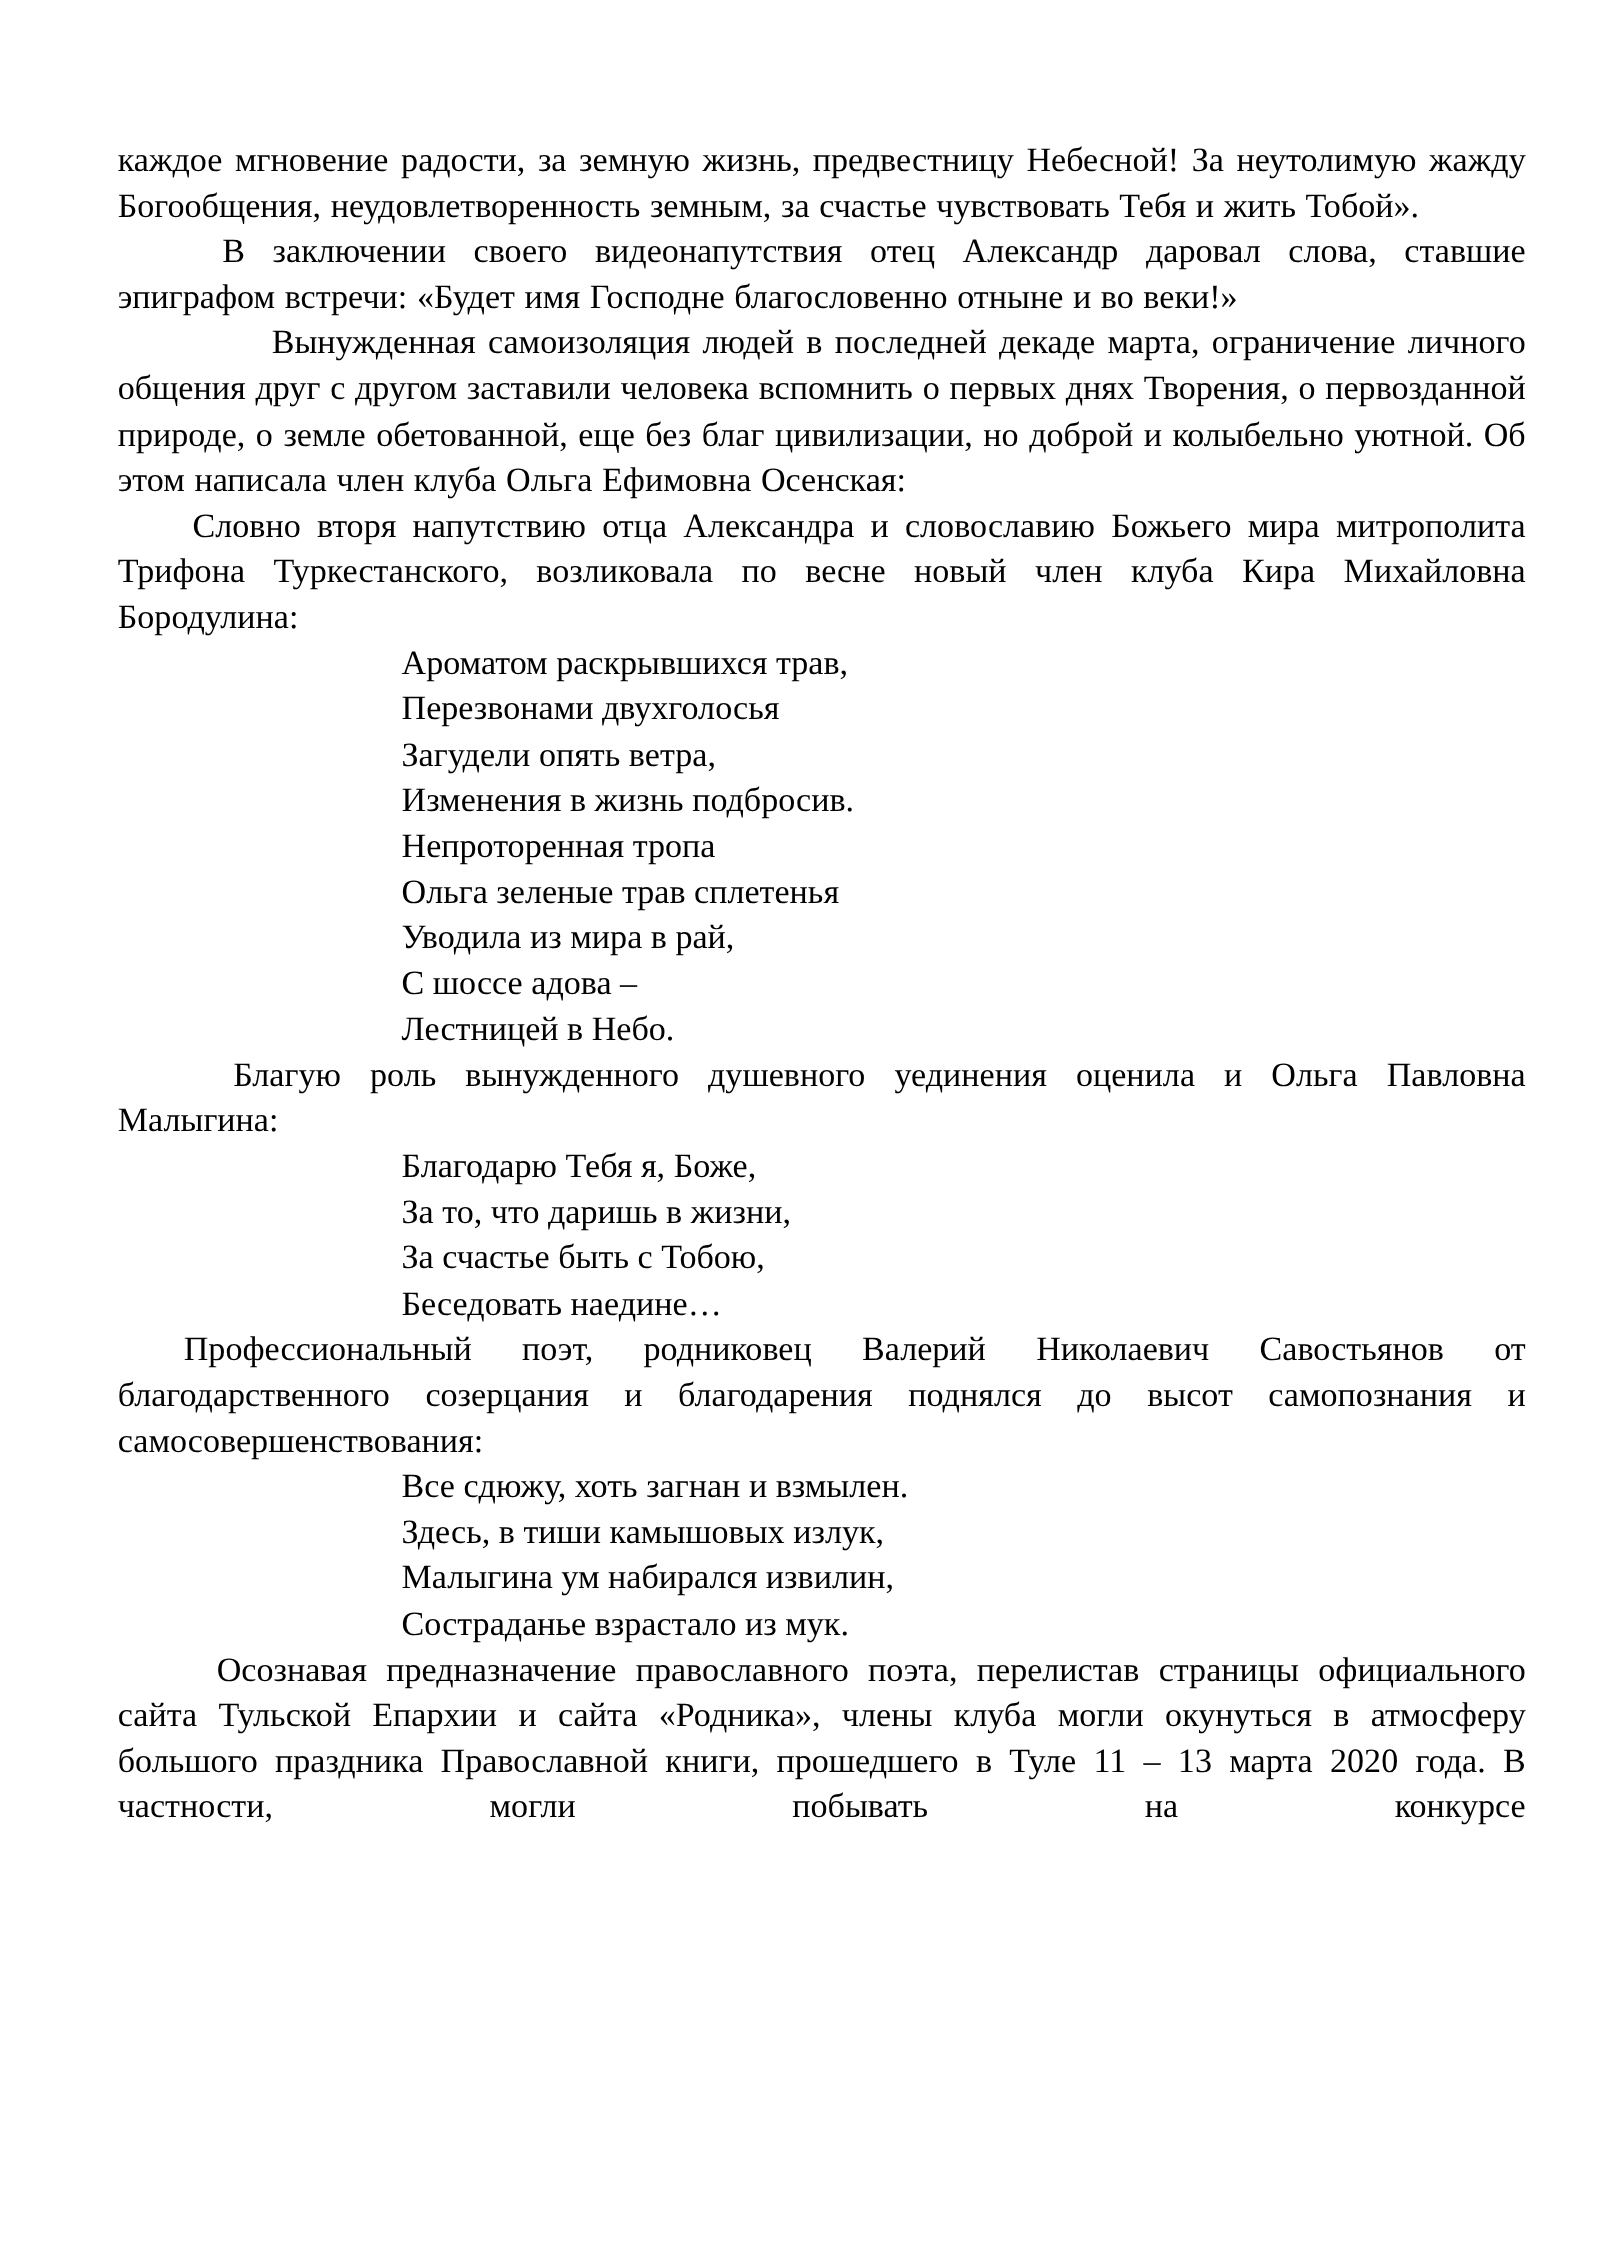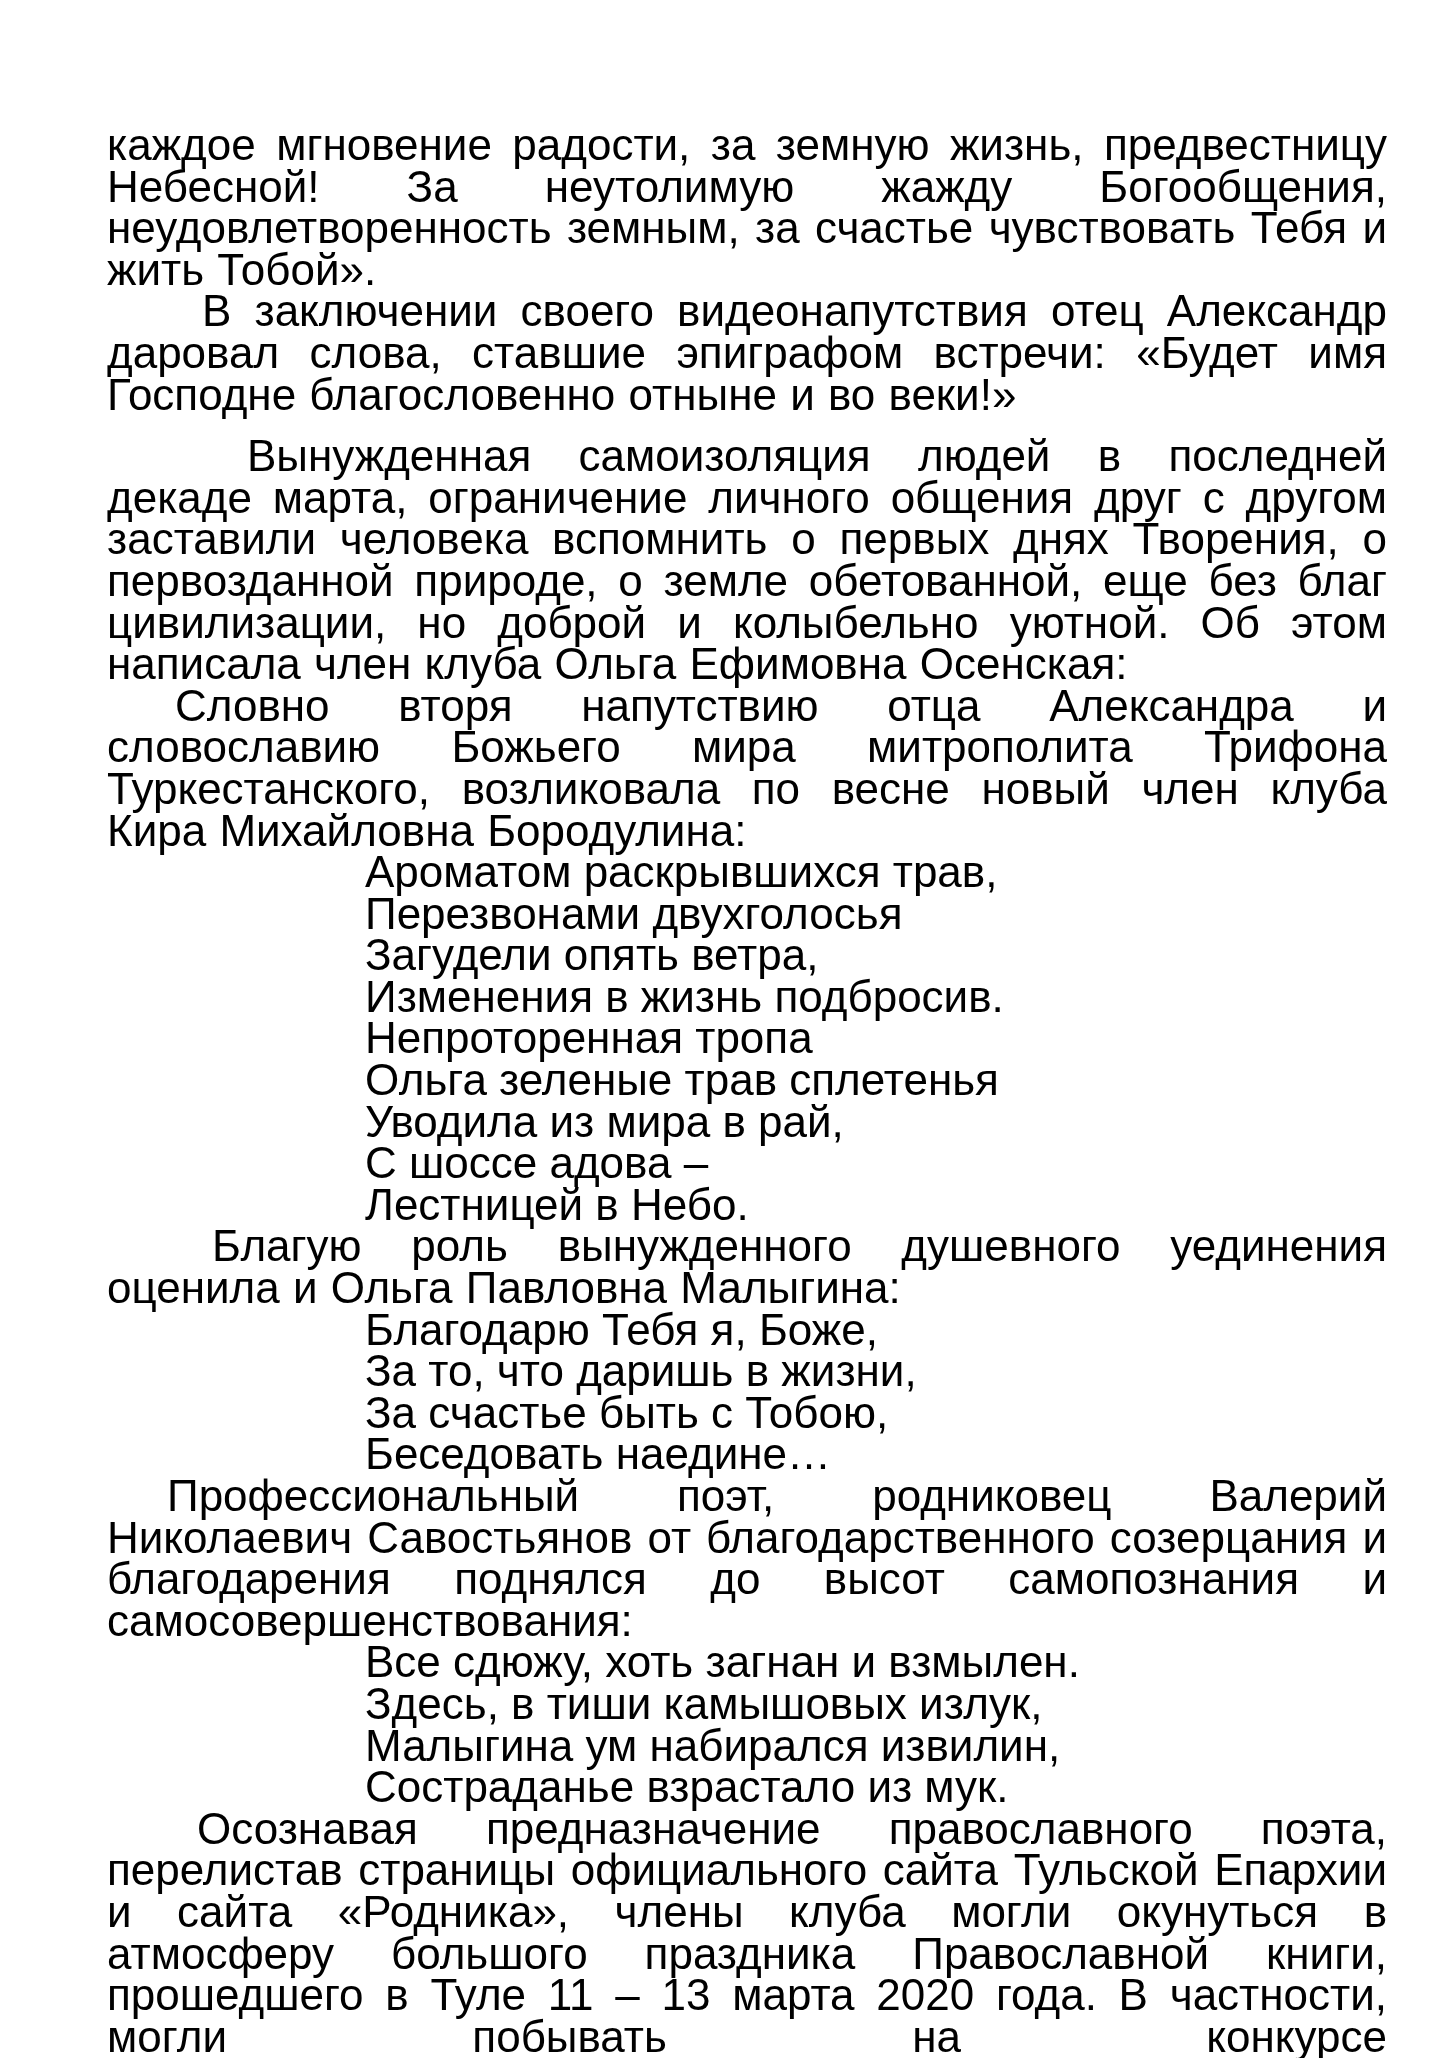--- a/index.html
+++ b/index.html
@@ -18,8 +18,8 @@
   .content {
     box-sizing: border-box;
     padding: 124px 68px 0 107px;
-    font-family: Liberation Sans, sans-serif;
-    font-size: 44px;
+    font-family: Liberation Serif, serif;
+    font-size: 31px;
     line-height: 41.6px;
     color: #000000;
   }

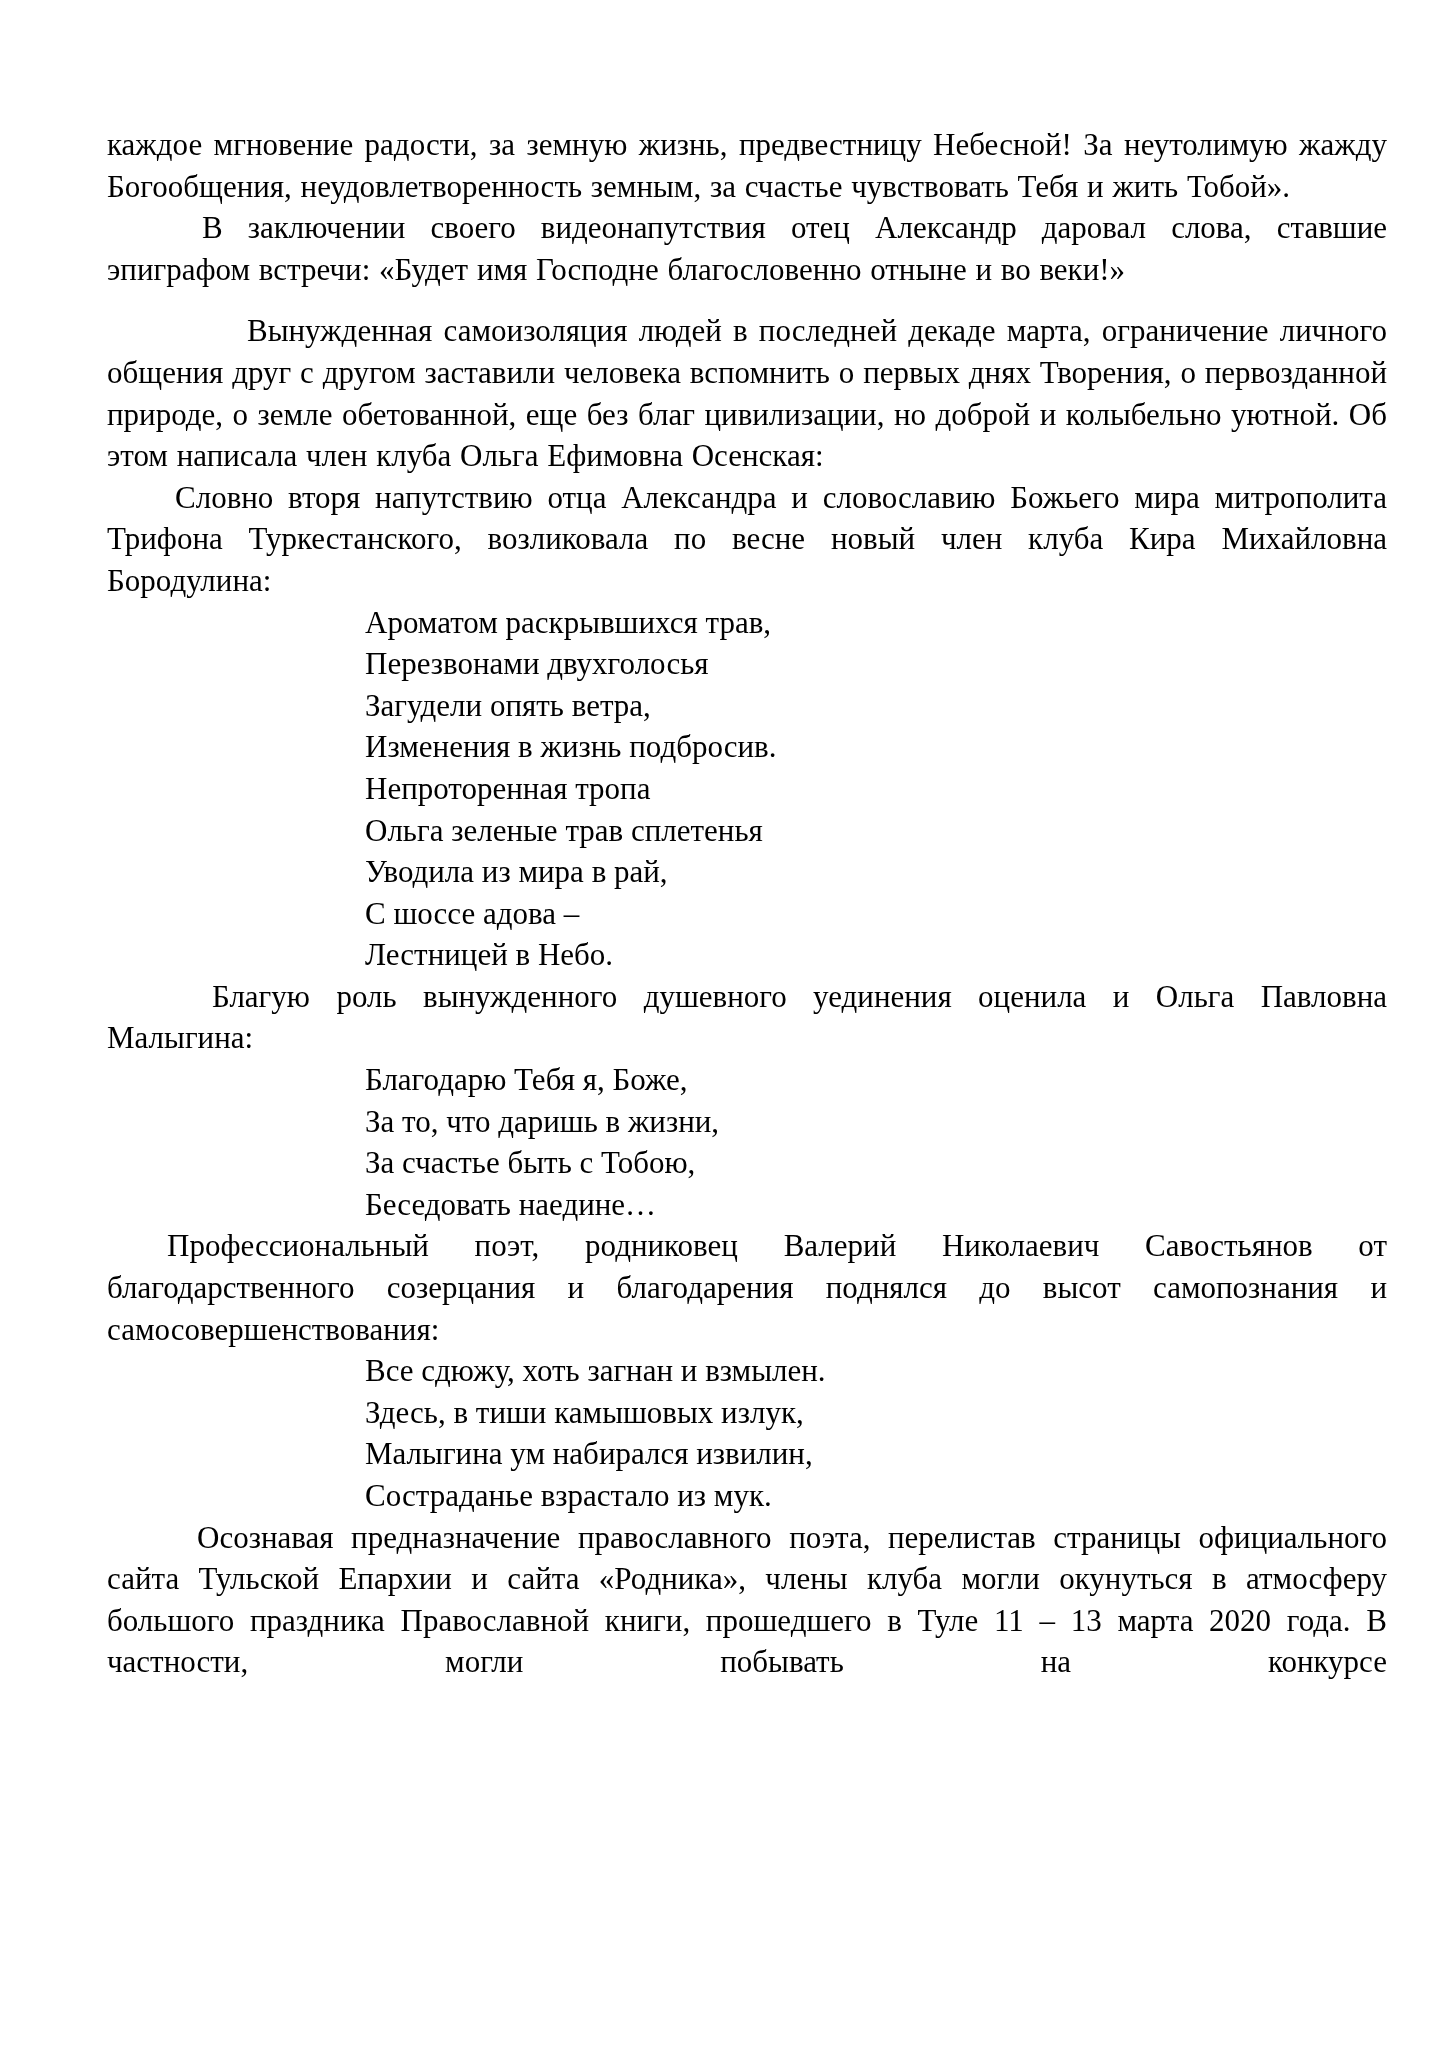--- a/index.html
+++ b/index.html
@@ -47,7 +47,7 @@
   <main class="content">
       <p class="body-para" style="text-indent: 0px;">каждое мгновение радости, за земную жизнь, предвестницу Небесной! За неутолимую жажду Богообщения, неудовлетворенность земным, за счастье чувствовать Тебя и жить Тобой».</p>
       <p class="body-para" style="text-indent: 95px;">В заключении своего видеонапутствия отец Александр даровал слова, ставшие эпиграфом встречи: «Будет имя Господне благословенно отныне и во веки!»</p>
-      <p class="body-para" style="text-indent: 140px; margin-top: 20px;">Вынужденная самоизоляция людей в последней декаде марта, ограничение личного общения друг с другом заставили человека вспомнить о первых днях Творения, о первозданной природе, о земле обетованной, еще без благ цивилизации, но доброй и колыбельно уютной. Об этом написала член клуба Ольга Ефимовна Осенская:</p>
+      <p class="body-para" style="text-indent: 140px;">Вынужденная самоизоляция людей в последней декаде марта, ограничение личного общения друг с другом заставили человека вспомнить о первых днях Творения, о первозданной природе, о земле обетованной, еще без благ цивилизации, но доброй и колыбельно уютной. Об этом написала член клуба Ольга Ефимовна Осенская:</p>
       <p class="body-para" style="text-indent: 68px;">Словно вторя напутствию отца Александра и словославию Божьего мира митрополита Трифона Туркестанского, возликовала по весне новый член клуба Кира Михайловна Бородулина:</p>
       <div class="verse">
         <div class="verse-line">Ароматом раскрывшихся трав,</div>

